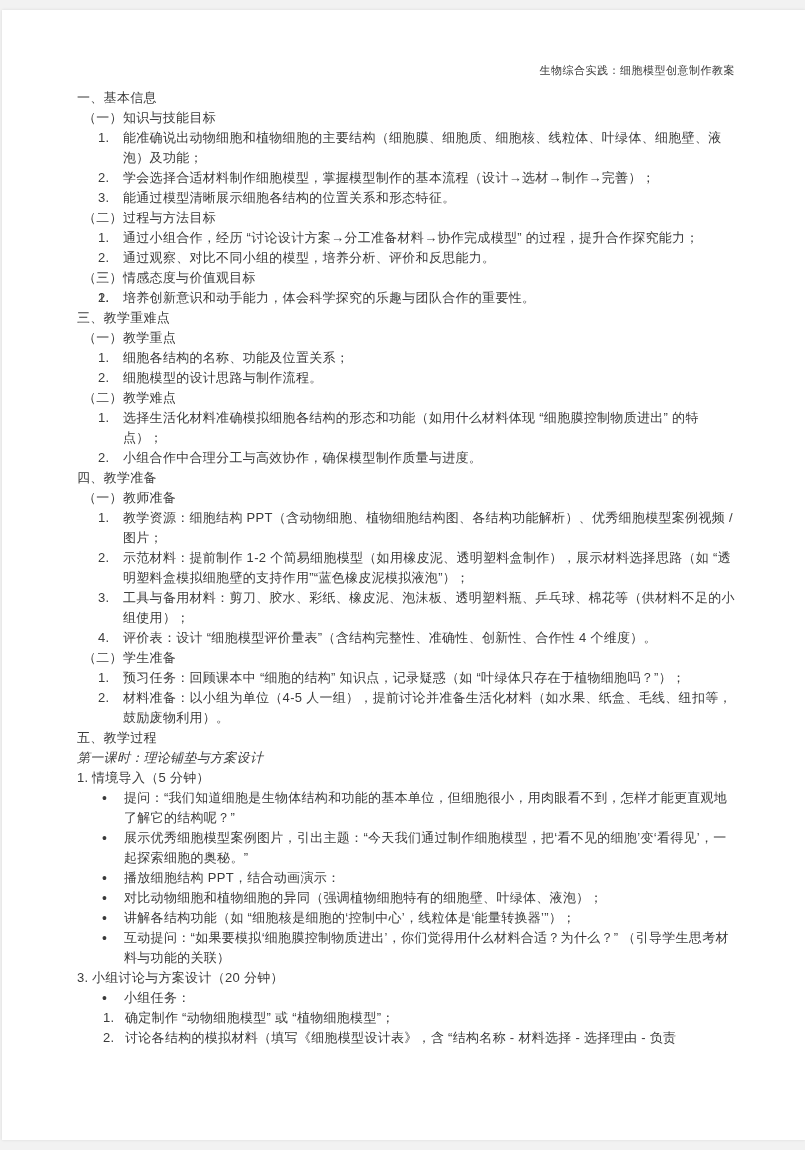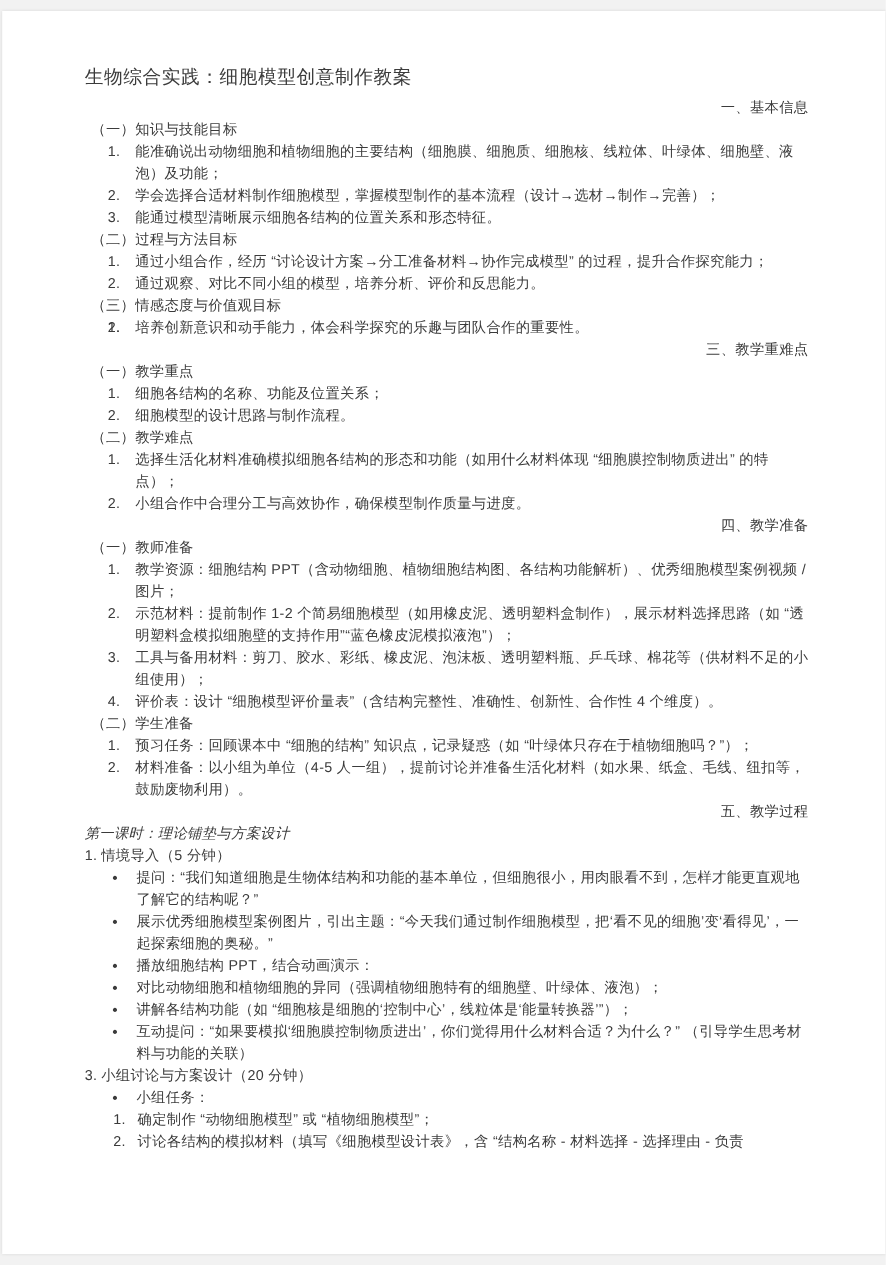--- a/index.html
+++ b/index.html
@@ -27,10 +27,10 @@
     padding: 48px 70px 0 75px;
   }
   .doc-title {
-    font-size: 17px;
+    font-size: 11px;
     font-weight: 500;
     color: var(--text-color);
-    text-align: left;
+    text-align: right;
     line-height: 24px;
     margin: 0 0 6px 0;
     letter-spacing: 0.5px;

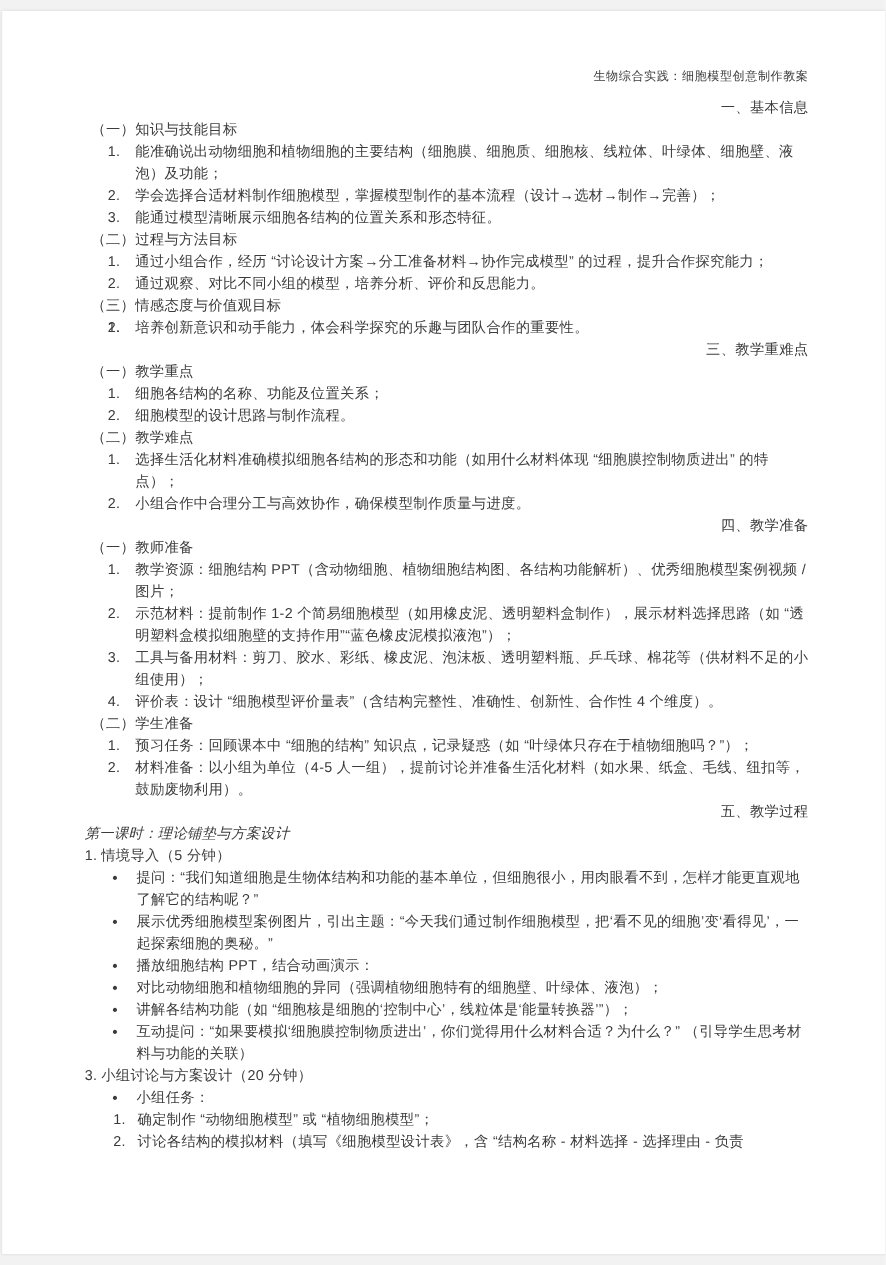--- a/index.html
+++ b/index.html
@@ -43,7 +43,7 @@
     letter-spacing: 0.3px;
   }
   .line .marker { color: var(--text-color); }
-  .h1    { padding-left: 0; text-align: right; }
+  .h1    { padding-left: 0; }
   .h2    { padding-left: 6px; }
   .plain { padding-left: 0; font-style: italic; }
   .pnum  { padding-left: 0; }

